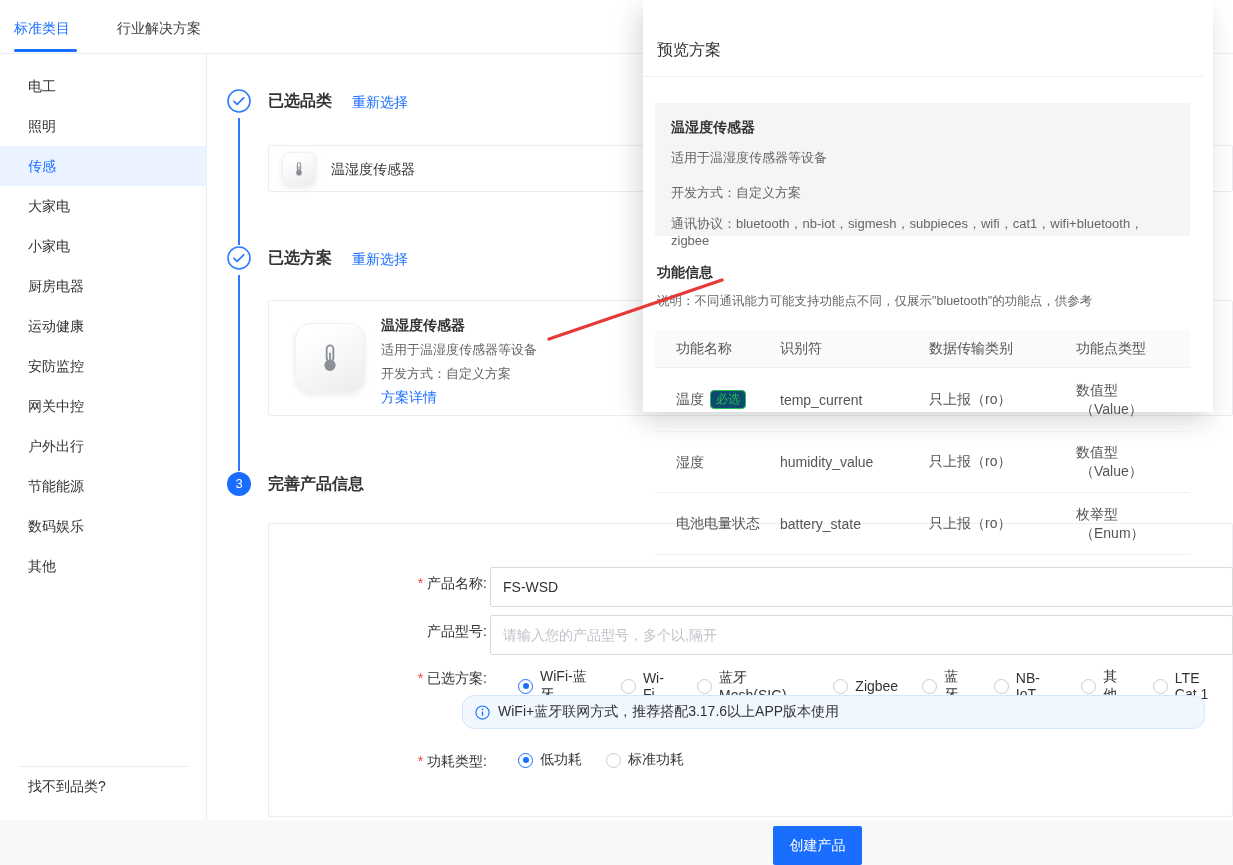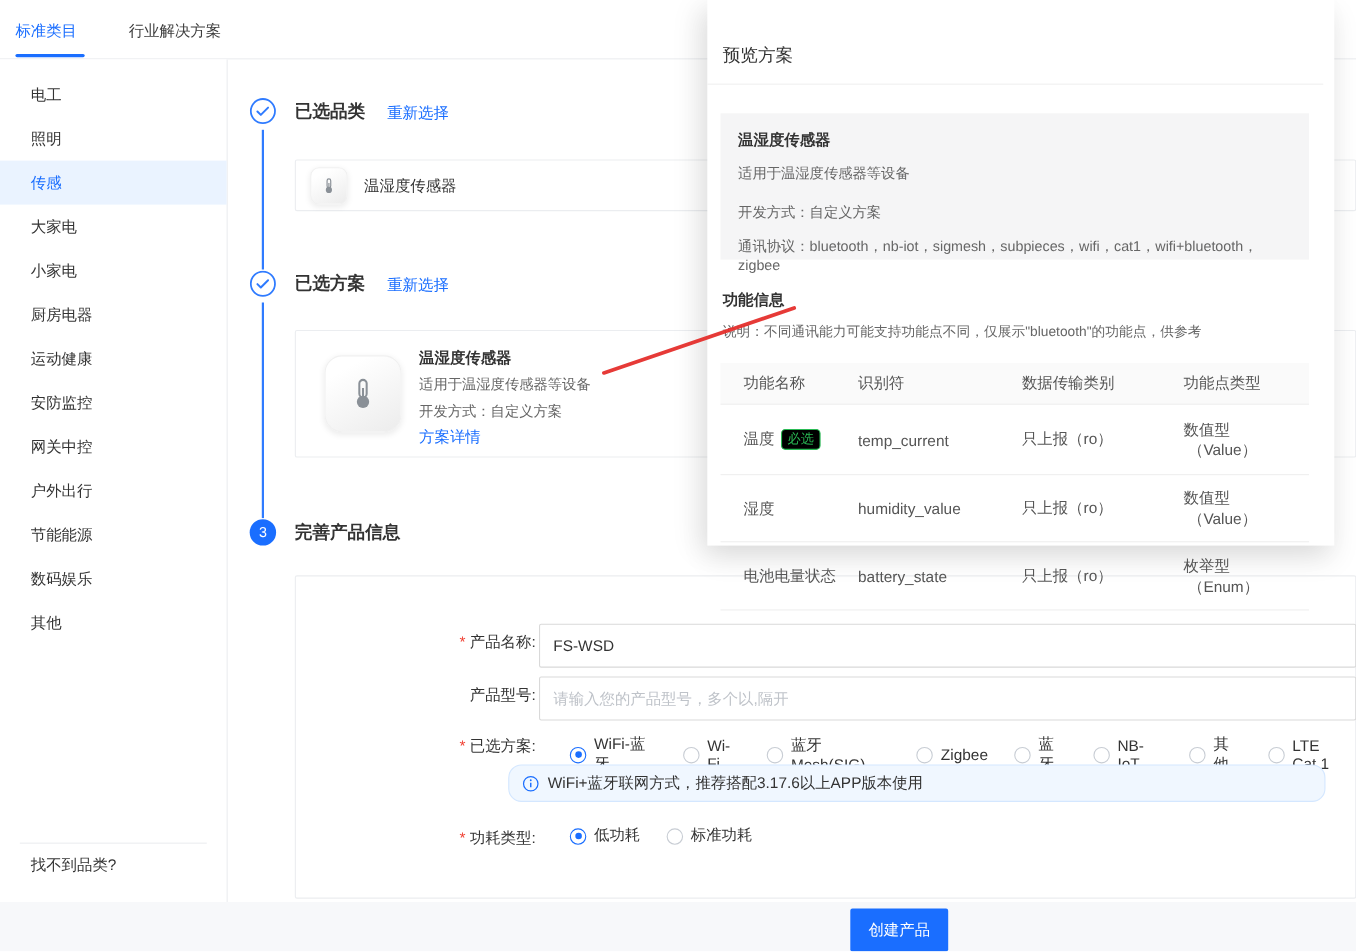--- a/index.html
+++ b/index.html
@@ -60,7 +60,7 @@
                 border:none; border-radius:2px; font-size:14px; font-family:inherit; cursor:pointer; }
 
   
-  .drawer { position:absolute; left:643px; top:0; width:570px; height:496px; background:#fff; z-index:10;
+  .drawer { position:absolute; left:643px; top:0; width:570px; height:412px; background:#fff; z-index:10;
             box-shadow:-10px 6px 24px rgba(0,0,0,.07), 0 12px 24px rgba(0,0,0,.09); }
   .drawer-title { position:absolute; left:14px; top:40px; font-size:16px; font-weight:500; color:#333; }
   .drawer-divider { position:absolute; left:0; top:76px; width:560px; height:1px; background:#f0f0f0; }

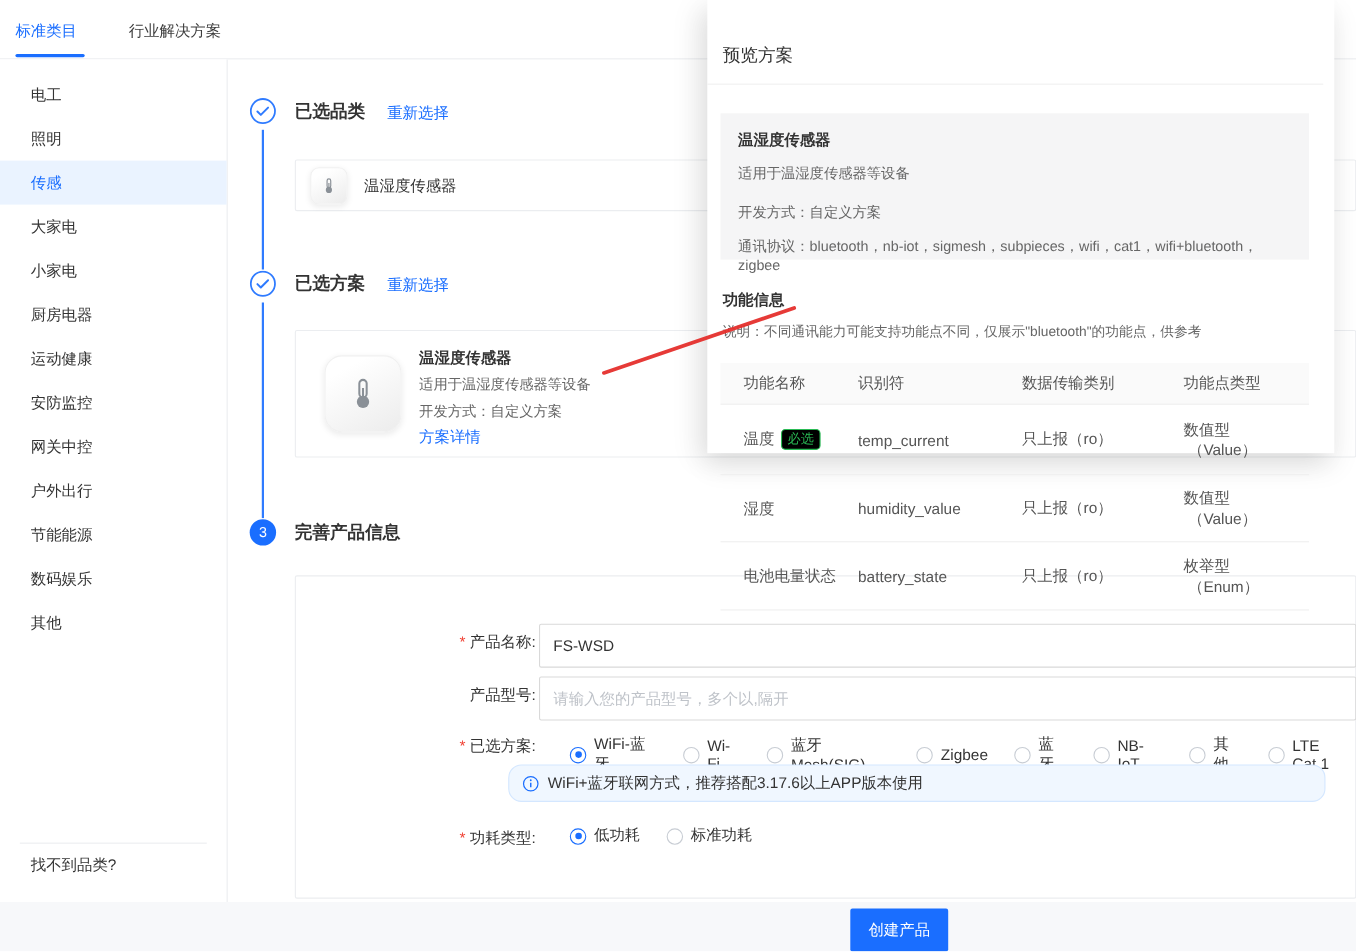--- a/index.html
+++ b/index.html
@@ -77,7 +77,7 @@
   .dp-head { height:38px; background:#fafafa; color:#555; }
   .dp-r1 { height:64px; } .dp-r2 { height:61px; } .dp-r3 { height:62px; }
   .dp-name { display:flex; align-items:center; flex-wrap:wrap; width:86px; line-height:19px; }
-  .badge { margin-left:6px; border:1px solid #2abb55; color:#2abb55; background:#000000; font-size:12px;
+  .badge { margin-left:6px; border:1px solid #2abb55; color:#2abb55; background:#0c4a6e; font-size:12px;
            padding:0 5px; height:19px; line-height:17px; border-radius:4px; flex:none; }
   .dp-type span { display:block; line-height:19px; }
   .dp-type .sub { padding-left:4px; }

